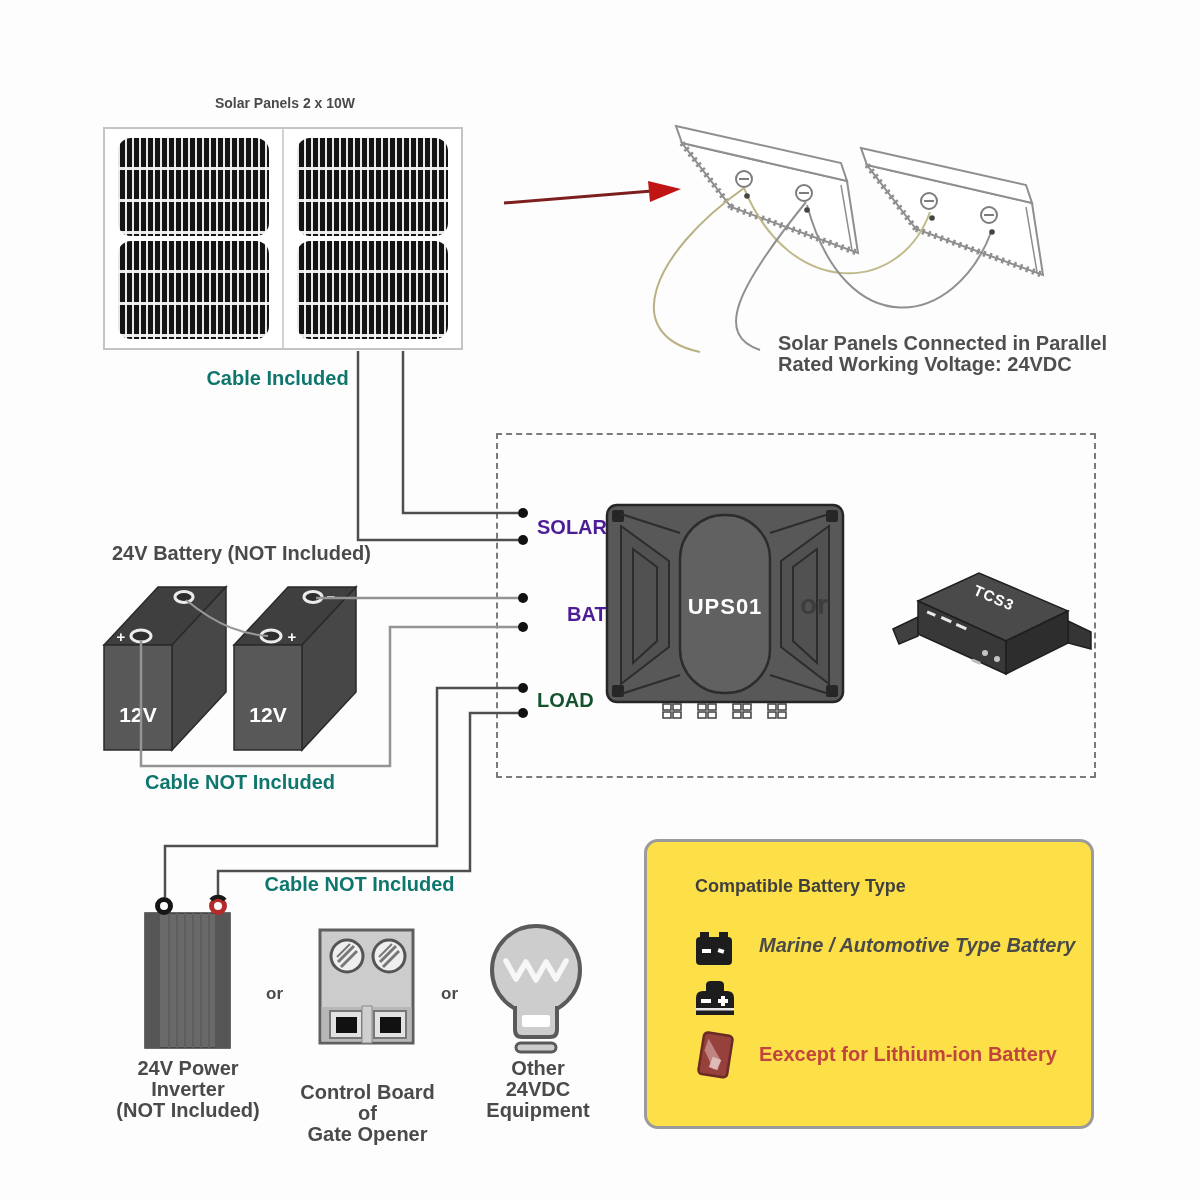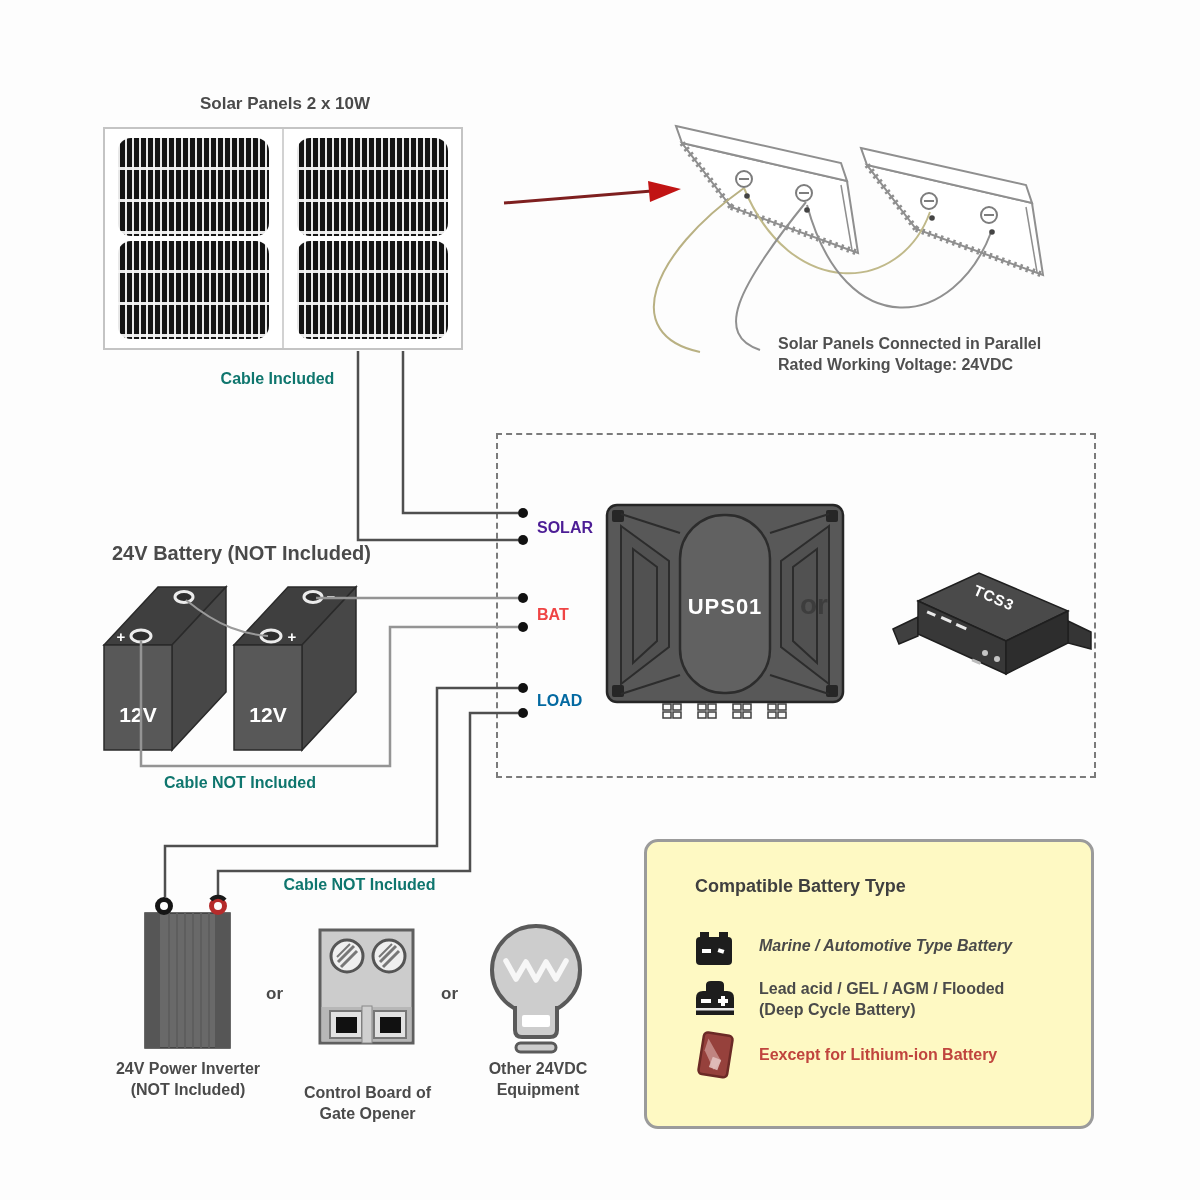--- a/index.html
+++ b/index.html
@@ -288,7 +288,7 @@
     </g>
   </svg>
 
-  <div class="lbl ctr" style="left:150px;top:93px;width:270px;font-size:17px;">Solar Panels 2 x 10W</div>
+  <div class="lbl ctr" style="left:150px;top:93px;width:270px;font-size:14px;">Solar Panels 2 x 10W</div>
 
   <div class="lbl ctr blue" style="left:180px;top:368px;width:195px;">Cable Included</div>
 

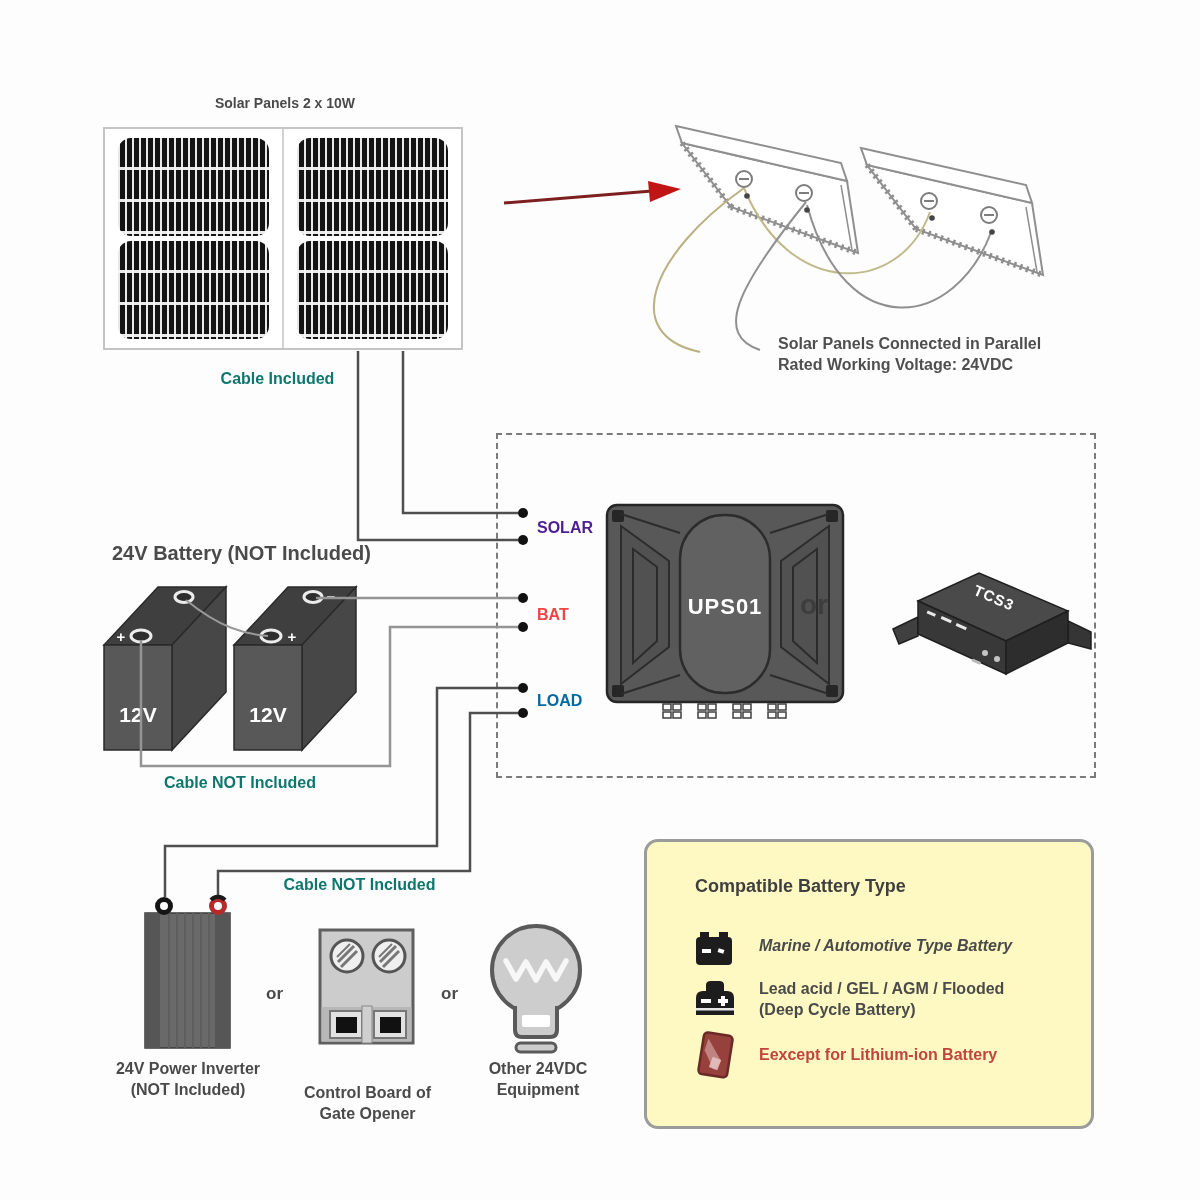--- a/index.html
+++ b/index.html
@@ -8,7 +8,7 @@
     background:#fdfdfd;font-family:"Liberation Sans",sans-serif;
   }
   .lbl{
-    position:absolute;color:#4a4a4a;font-weight:bold;font-size:16px;
+    position:absolute;color:#4a4a4a;font-weight:bold;font-size:20px;
     line-height:21px;white-space:nowrap;z-index:6;
   }
   .ctr{text-align:center;white-space:normal;}

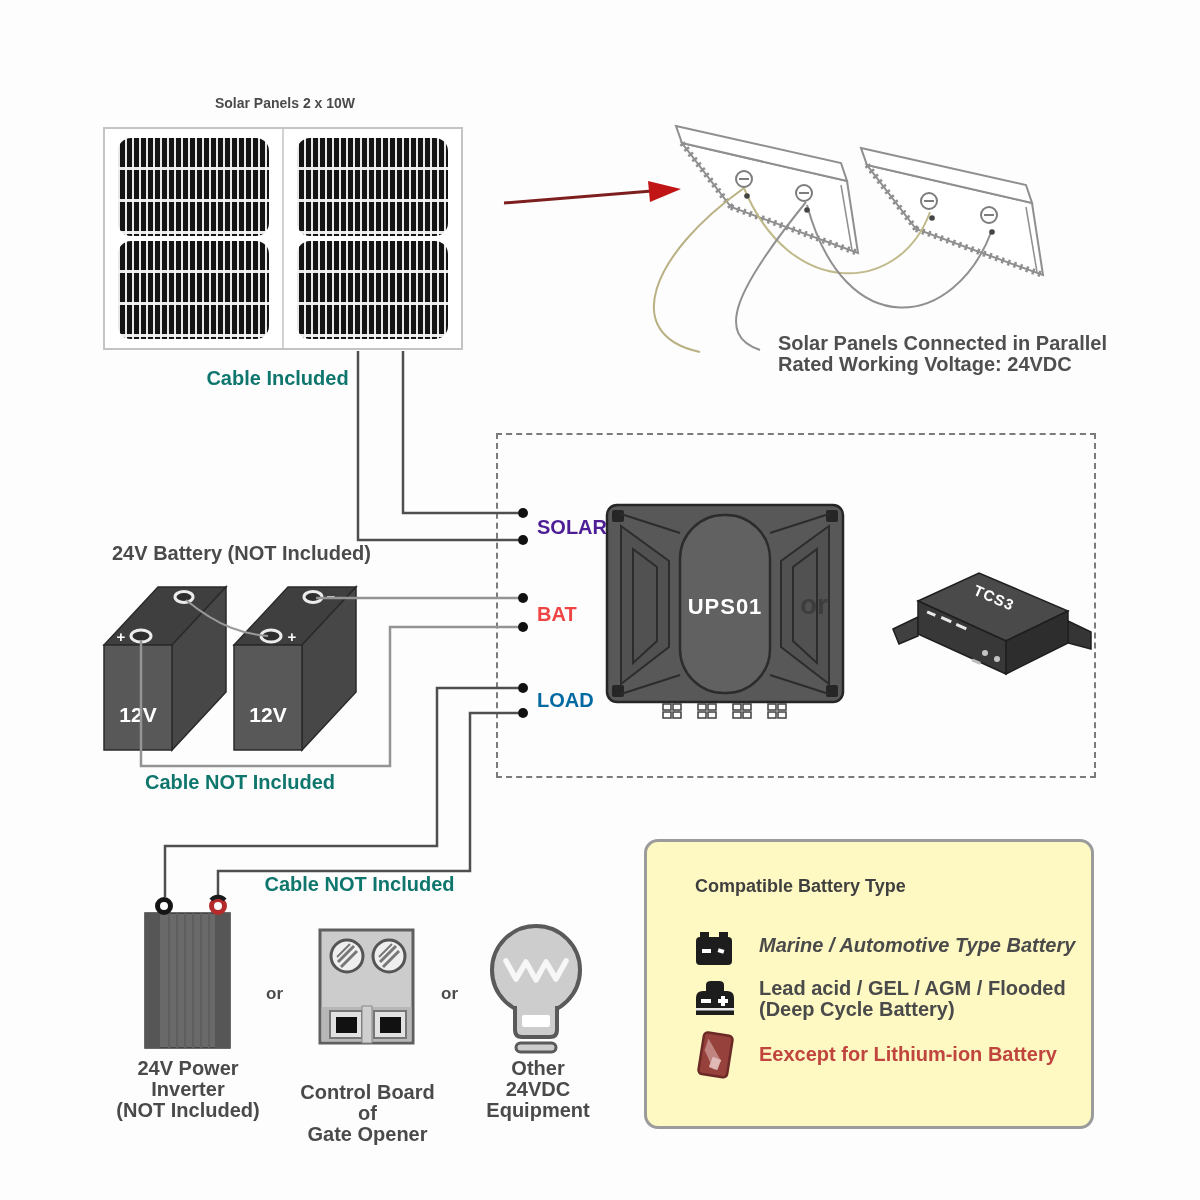--- a/index.html
+++ b/index.html
@@ -298,7 +298,7 @@
   </div>
 
   <div class="lbl" style="left:537px;top:517px;color:#4c1d95;">SOLAR</div>
-  <div class="lbl" style="left:537px;top:604px;color:#ef4444;">BAT</div>
+  <div class="lbl" style="left:567px;top:604px;color:#4c1d95;">BAT</div>
   <div class="lbl" style="left:537px;top:690px;color:#0369a1;">LOAD</div>
 
   <div class="lbl" style="left:800px;top:594px;font-size:28px;color:#3d3d3d;">or</div>

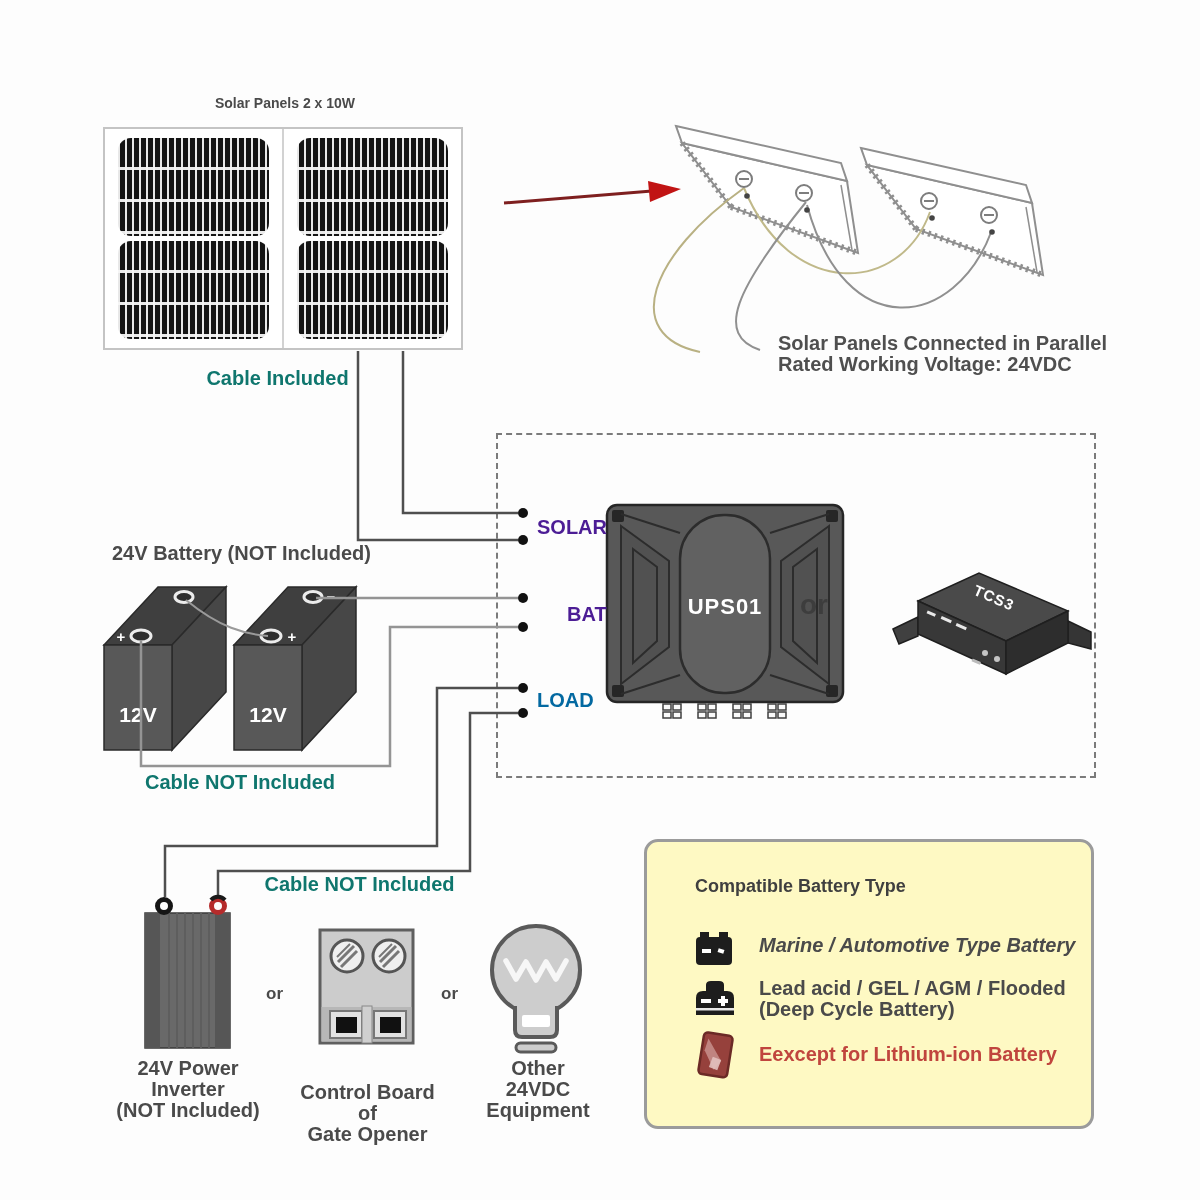--- a/index.html
+++ b/index.html
@@ -299,7 +299,7 @@
 
   <div class="lbl" style="left:537px;top:517px;color:#4c1d95;">SOLAR</div>
   <div class="lbl" style="left:567px;top:604px;color:#4c1d95;">BAT</div>
-  <div class="lbl" style="left:537px;top:690px;color:#0369a1;">LOAD</div>
+  <div class="lbl" style="left:537px;top:690px;color:#14532d;">LOAD</div>
 
   <div class="lbl" style="left:800px;top:594px;font-size:28px;color:#3d3d3d;">or</div>
 

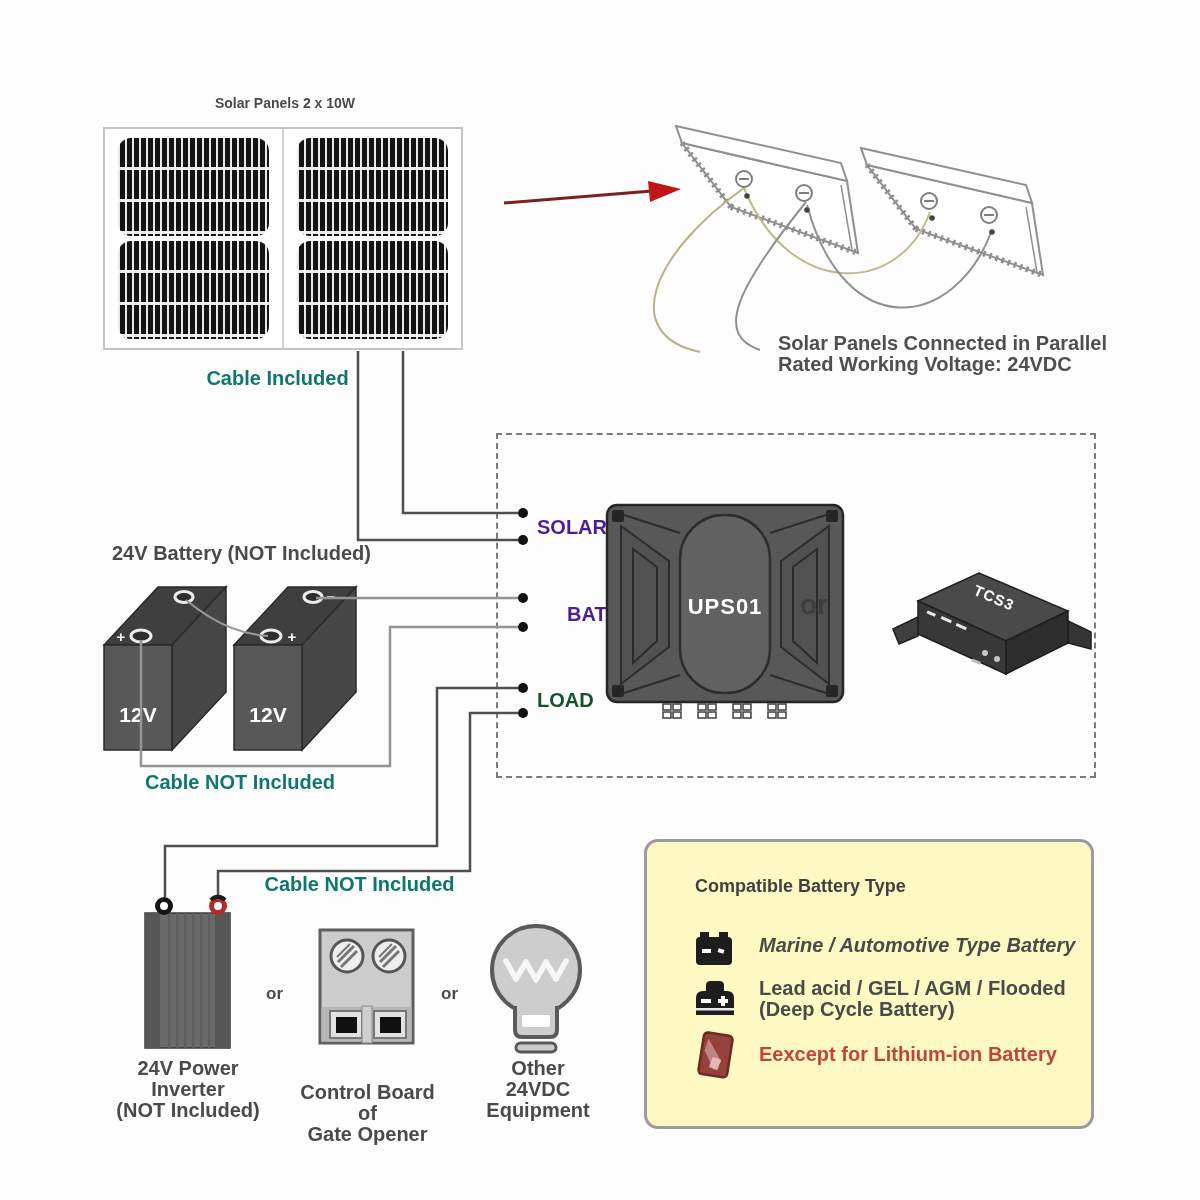--- a/index.html
+++ b/index.html
@@ -34,7 +34,7 @@
   }
   .compat-box{
     position:absolute;left:644px;top:839px;width:450px;height:290px;
-    border:3px solid #9b9b9b;border-radius:14px;background:#fef9c3;z-index:2;box-sizing:border-box;
+    border:3px solid #9b9b9b;border-radius:14px;background:#fde047;z-index:2;box-sizing:border-box;
   }
   .art{position:absolute;left:0;top:0;z-index:5;pointer-events:none;}
   .icon-abs{position:absolute;z-index:6;}

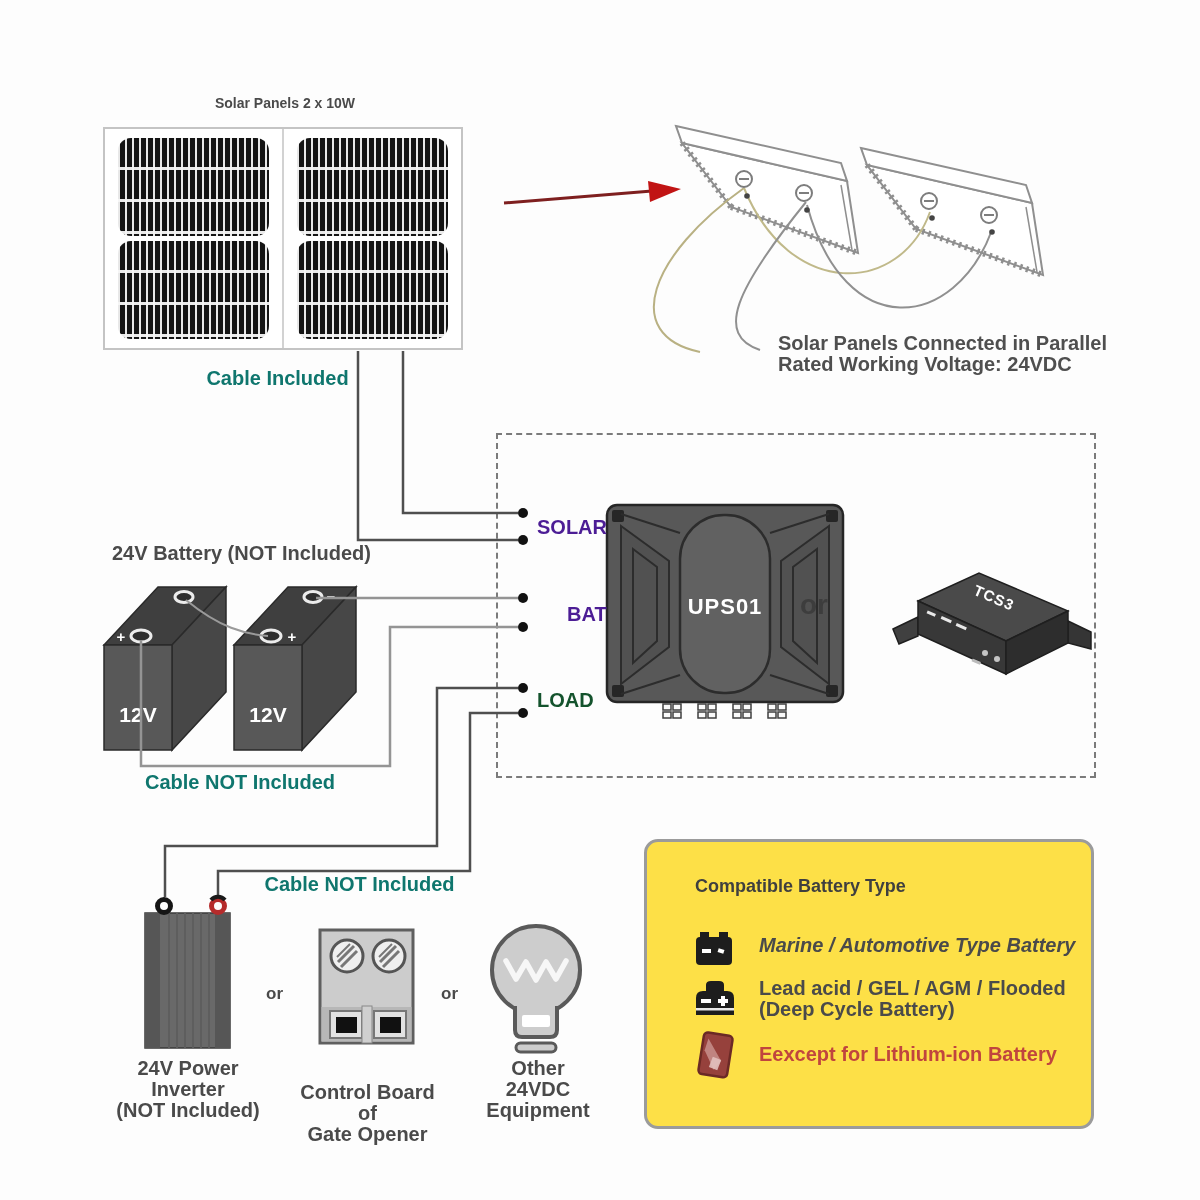--- a/index.html
+++ b/index.html
@@ -77,10 +77,6 @@
       <rect x="25" y="23" width="10" height="4" fill="#ffffff"></rect>
       <rect x="28" y="20" width="4" height="10" fill="#ffffff"></rect>
     </svg>
-    <div class="lbl" style="left:112px;top:136px;color:#4a4a4a;white-space:nowrap;">
-      <div>Lead acid / GEL / AGM / Flooded</div>
-      <div>(Deep Cycle Battery)</div>
-    </div>
 
     <svg class="icon-abs" style="left:47px;top:188px;" width="44" height="50" viewBox="0 0 44 50">
       <g transform="rotate(9 22 25)">

